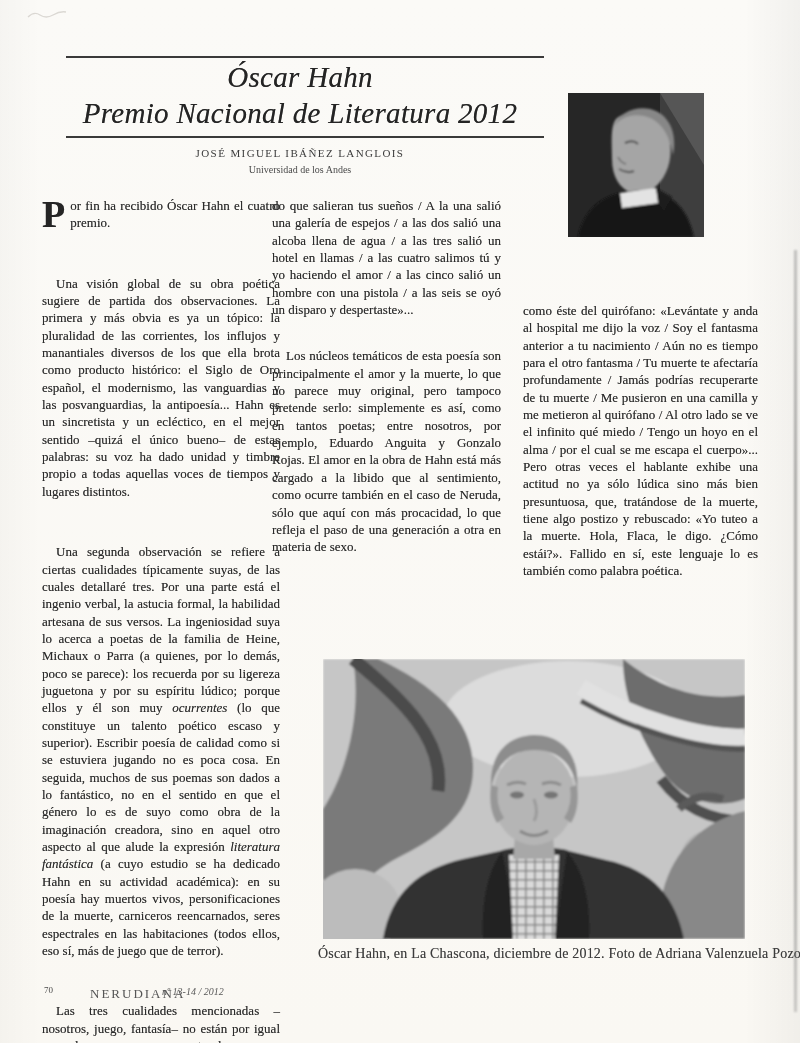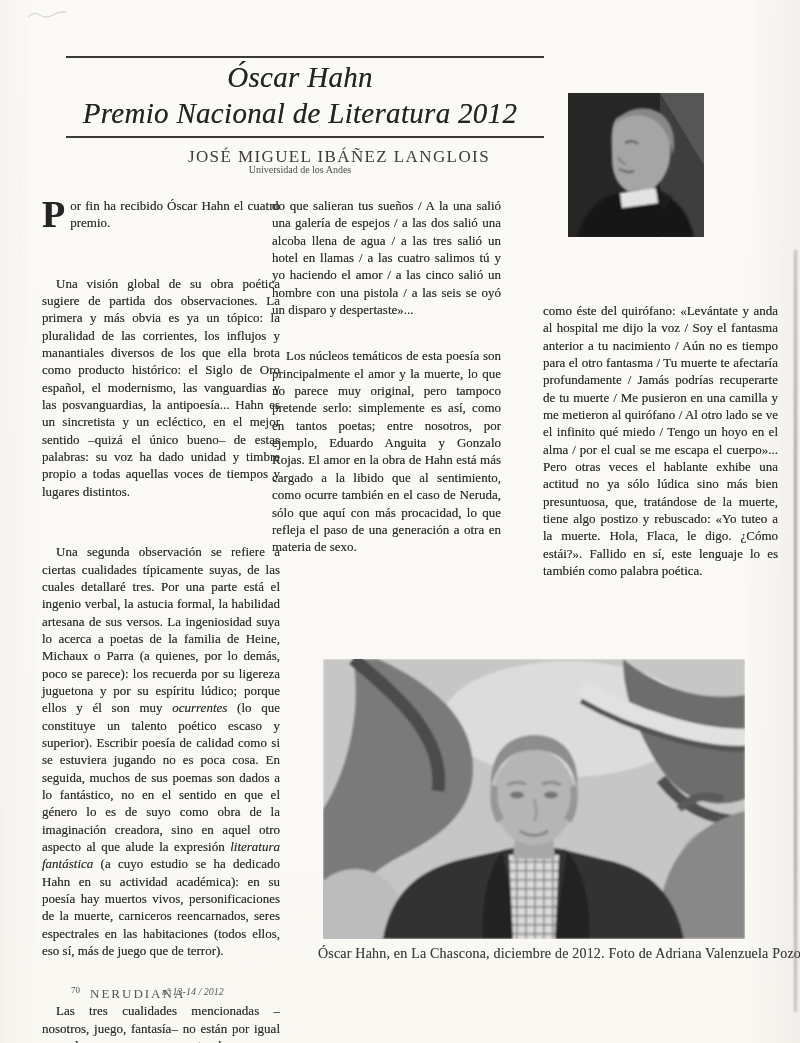--- a/index.html
+++ b/index.html
@@ -22,8 +22,8 @@
     text-shadow:0 0 0.6px rgba(30,30,30,.65);letter-spacing:.3px;}
   .t1{top:61px;}
   .t2{top:97px;text-align:center;}
-  .author{position:absolute;left:110px;top:147px;width:380px;text-align:right;
-    font-size:17px;letter-spacing:1.4px;color:#3b3b3b;}
+  .author{position:absolute;left:110px;top:147px;width:380px;text-align:center;
+    font-size:11px;letter-spacing:1.4px;color:#3b3b3b;}
   .affiliation{position:absolute;left:110px;top:164px;width:380px;text-align:center;
     font-size:10px;color:#4a4a4a;}
   

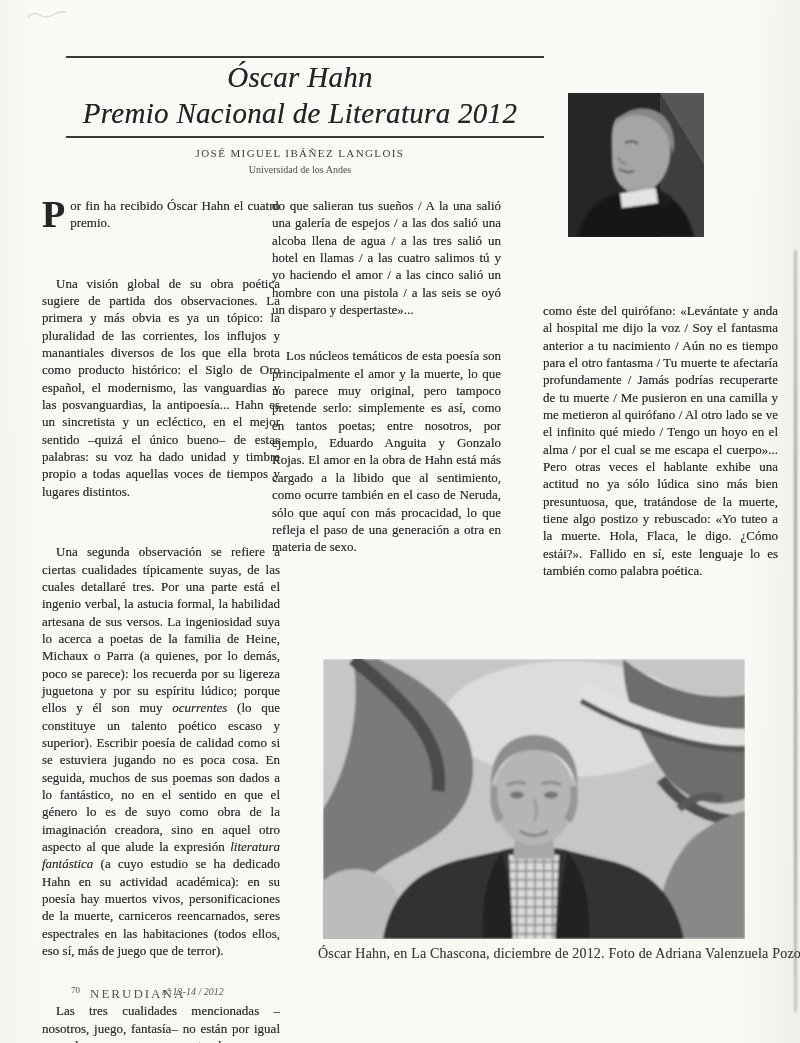--- a/index.html
+++ b/index.html
@@ -36,7 +36,7 @@
     color:#2b2b2b;text-shadow:0 0 0.5px rgba(45,45,45,.55);}
   .col1{left:42px;top:197px;width:238px;}
   .col2{left:272px;top:197px;width:229px;}
-  .col3{left:523px;top:302px;width:235px;margin-left:20px;}
+  .col3{left:523px;top:302px;width:235px;}
   .para{margin:0;}
   .para.indent{text-indent:14px;margin-top:43px;}
   .para.gap{margin-top:29px;}

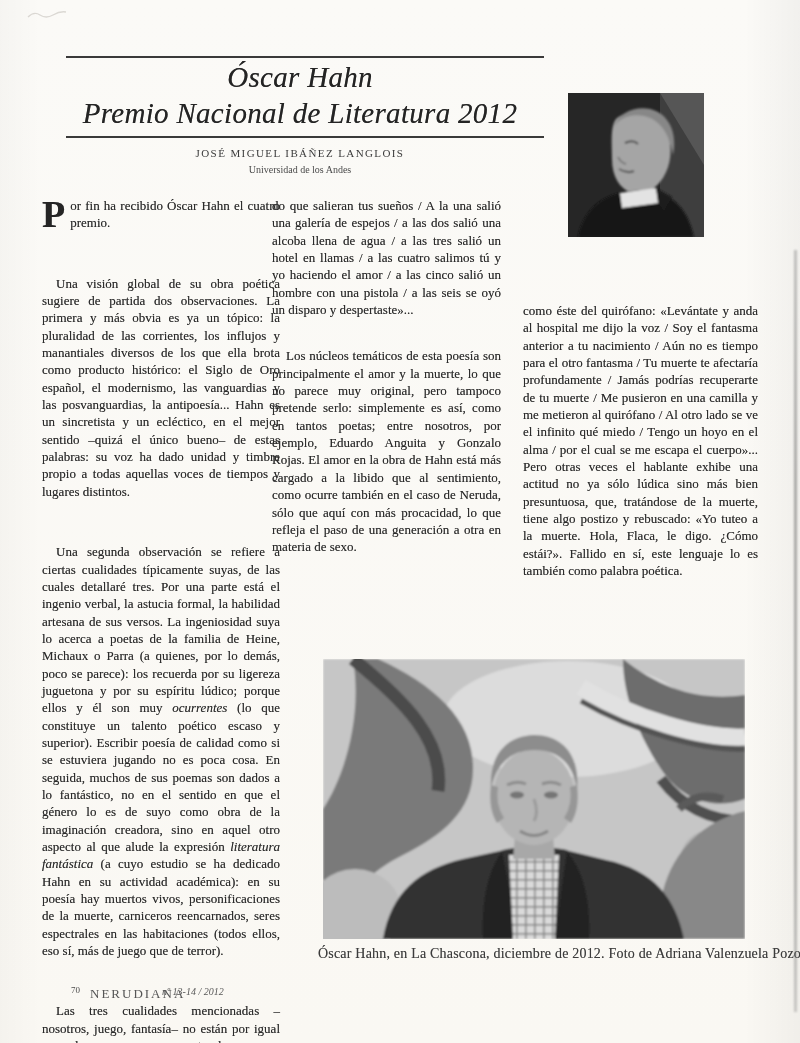--- a/index.html
+++ b/index.html
@@ -47,7 +47,7 @@
   .caption{position:absolute;left:318px;top:946px;font-size:14px;color:#3c3c3c;
     white-space:nowrap;letter-spacing:.2px;text-shadow:0 0 .4px rgba(60,60,60,.5);}
   .footer{position:absolute;left:0;top:985px;width:320px;height:14px;font-size:9px;color:#4a4a4a;}
-  .pnum{position:absolute;left:44px;top:0;margin-left:27px;}
+  .pnum{position:absolute;left:44px;top:0;}
   .journal{position:absolute;left:90px;top:1px;font-size:13px;letter-spacing:2px;color:#555;}
   .issue{position:absolute;left:162px;top:1px;font-size:10px;font-style:italic;color:#585858;}
   

